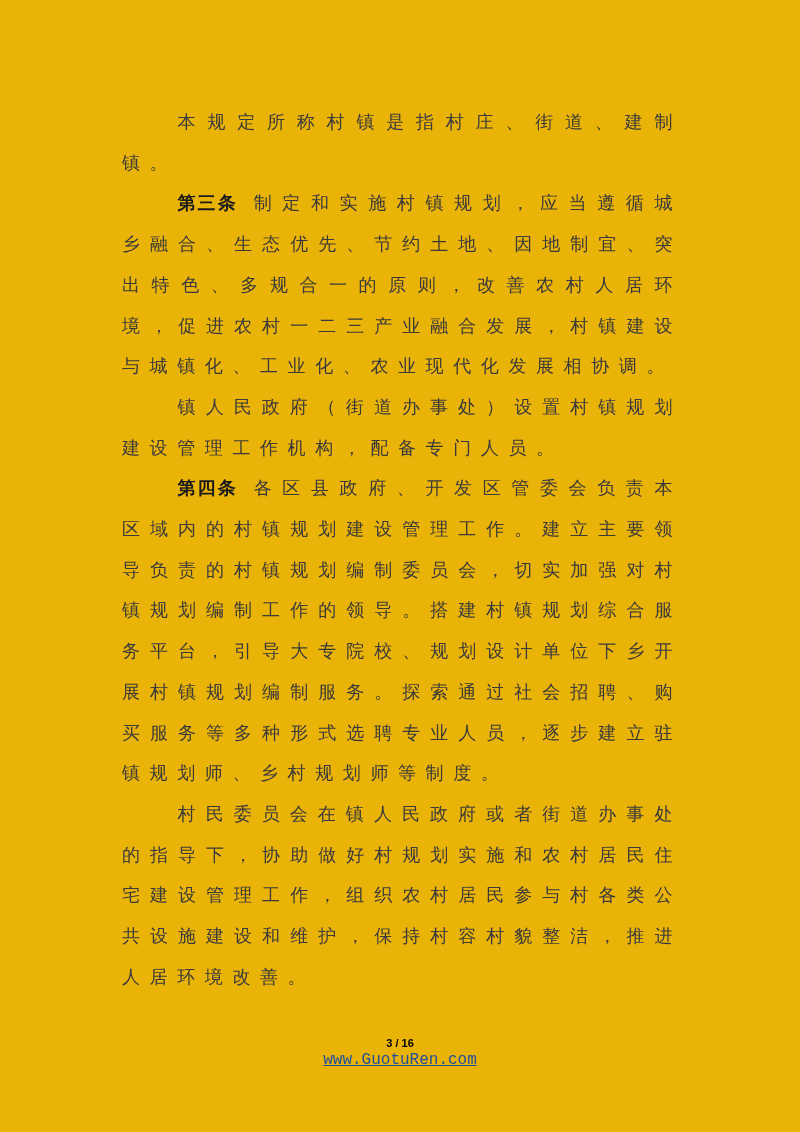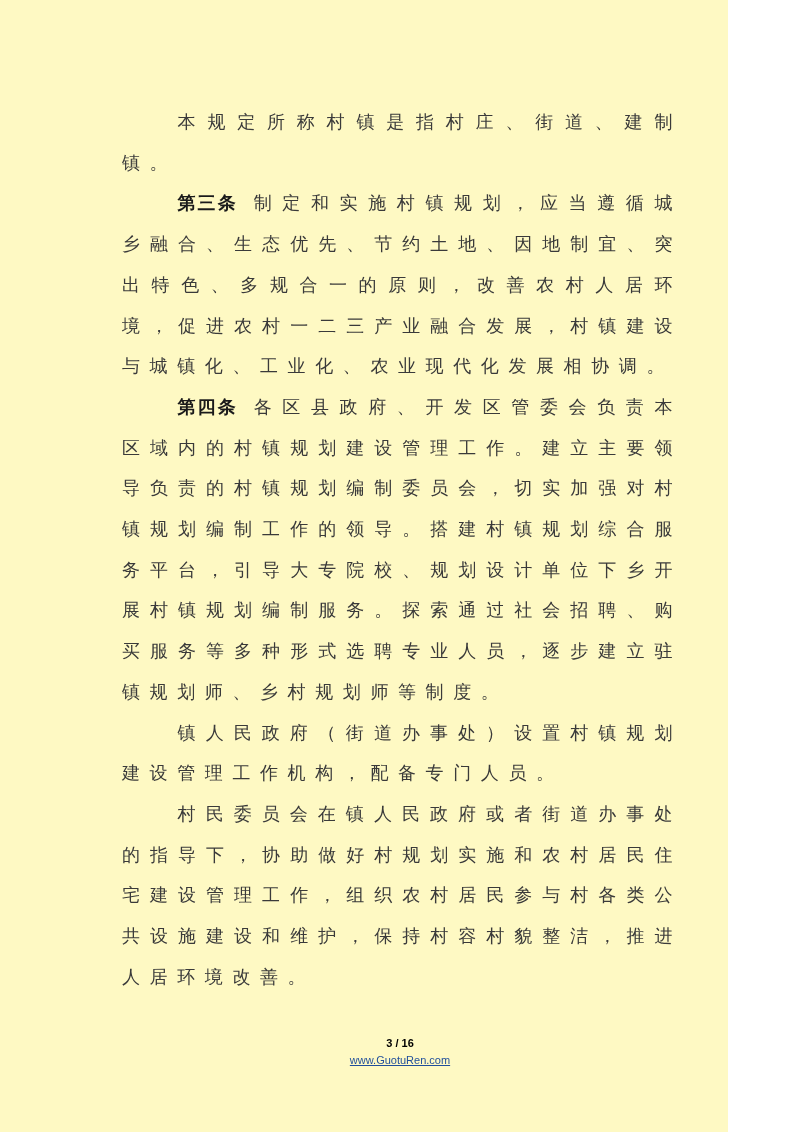--- a/index.html
+++ b/index.html
@@ -16,9 +16,9 @@
     .page {
       position: absolute;
       left: 0; top: 0;
-      width: 728px;
+      width: 800px;
       height: 1132px;
-      background: #fef9c3;
+      background: #eab308;
     }
     .body-text {
       position: absolute;

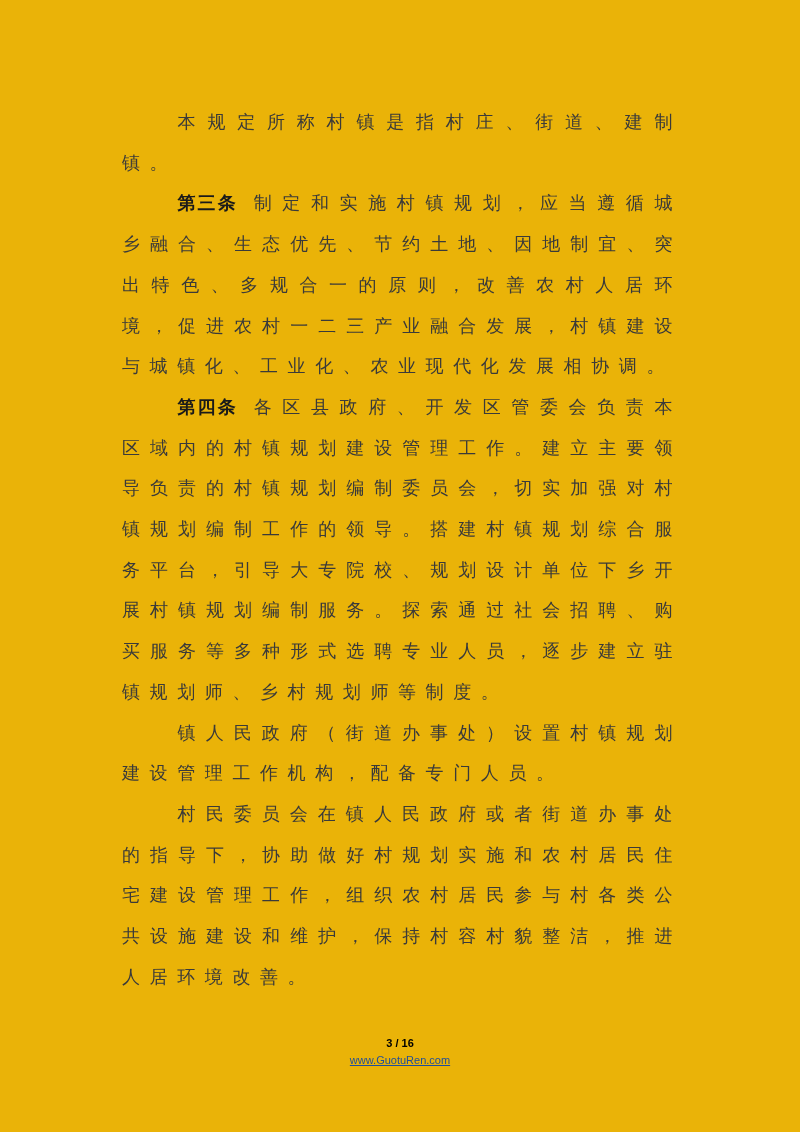--- a/index.html
+++ b/index.html
@@ -72,8 +72,8 @@
   <div class="body-text">
     <p class="para"><span>本规定所称村镇是指村庄、街道、建制镇。</span></p>
     <p class="para"><span class="article-no">第三条</span><span>制定和实施村镇规划，应当遵循城乡融合、生态优先、节约土地、因地制宜、突出特色、多规合一的原则，改善农村人居环境，促进农村一二三产业融合发展，村镇建设与城镇化、工业化、农业现代化发展相协调。</span></p>
+    <p class="para"><span>镇人民政府（街道办事处）设置村镇规划建设管理工作机构，配备专门人员。</span></p>
     <p class="para"><span class="article-no">第四条</span><span>各区县政府、开发区管委会负责本区域内的村镇规划建设管理工作。建立主要领导负责的村镇规划编制委员会，切实加强对村镇规划编制工作的领导。搭建村镇规划综合服务平台，引导大专院校、规划设计单位下乡开展村镇规划编制服务。探索通过社会招聘、购买服务等多种形式选聘专业人员，逐步建立驻镇规划师、乡村规划师等制度。</span></p>
-    <p class="para"><span>镇人民政府（街道办事处）设置村镇规划建设管理工作机构，配备专门人员。</span></p>
     <p class="para"><span>村民委员会在镇人民政府或者街道办事处的指导下，协助做好村规划实施和农村居民住宅建设管理工作，组织农村居民参与村各类公共设施建设和维护，保持村容村貌整洁，推进人居环境改善。</span></p>
   </div>
 

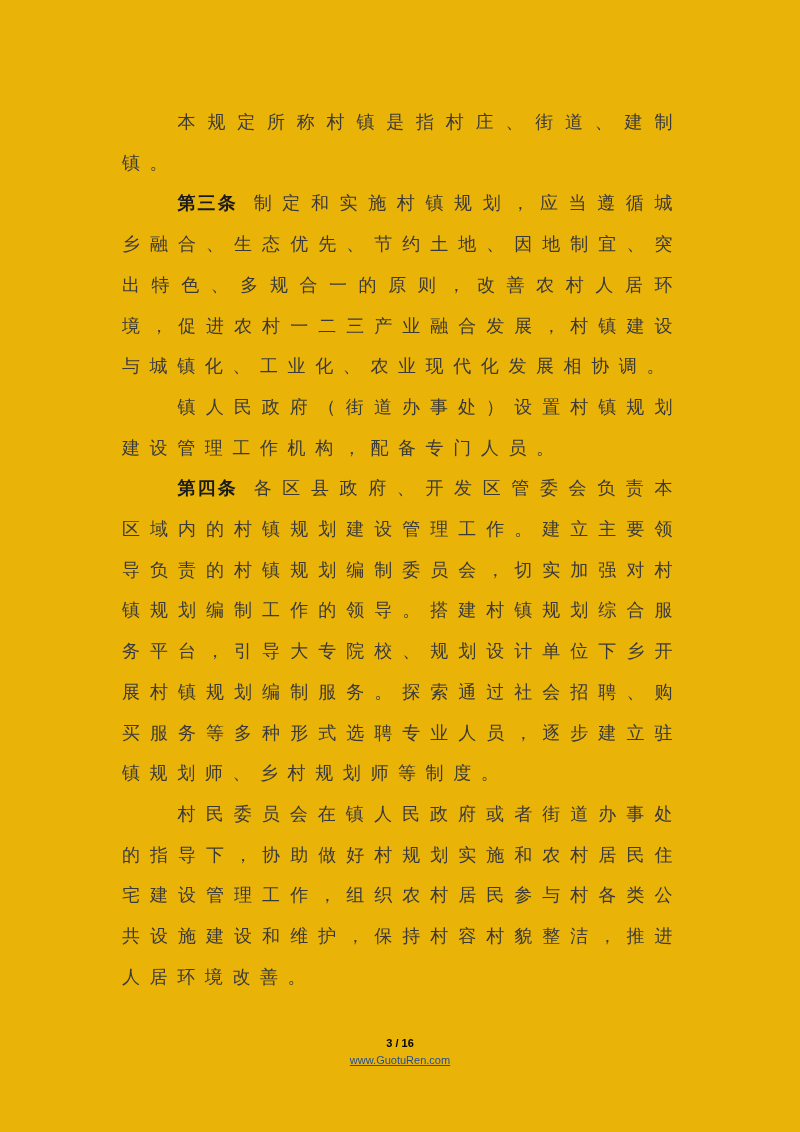--- a/index.html
+++ b/index.html
@@ -58,11 +58,12 @@
       line-height: 14px;
     }
     .site-link {
-      font-size: 11px;
+      font-size: 16px;
       color: #1f4e9b;
       text-decoration: underline;
       line-height: 14px;
       display: inline-block;
+      font-family: Liberation Mono, monospace;
     }
   </style>
 </head>

